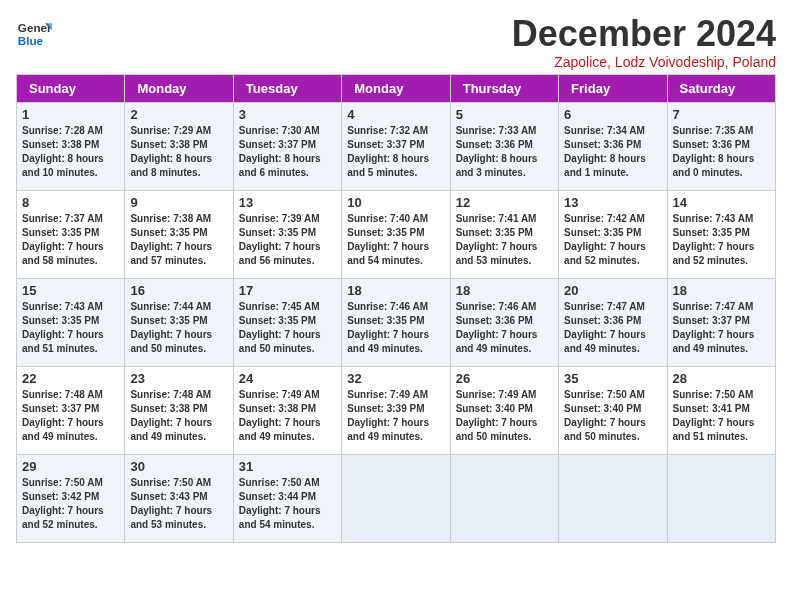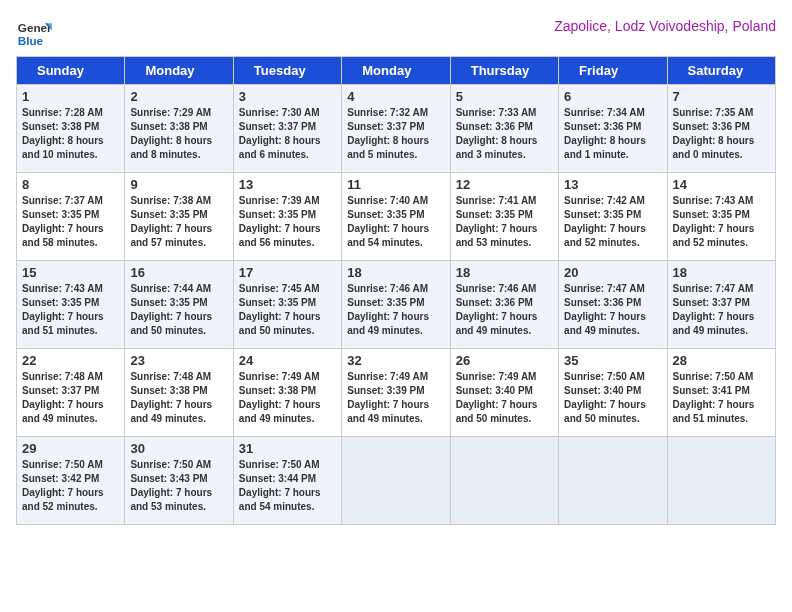--- a/index.html
+++ b/index.html
@@ -96,6 +96,7 @@
     </svg>
   </div>
   <div class="title-area">
+    <div class="month-title">December 2024</div>
     <div class="subtitle">Zapolice, Lodz Voivodeship, Poland</div>
   </div>
 </div>

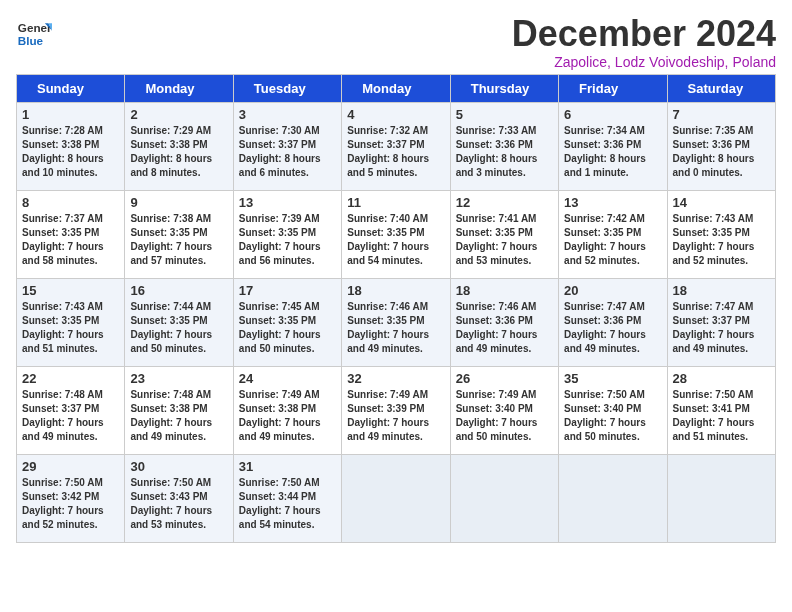--- a/index.html
+++ b/index.html
@@ -34,7 +34,7 @@
     }
     .subtitle {
       font-size: 14px;
-      color: #a21caf;
+      color: #b91c1c;
       margin-top: 2px;
     }
     table {

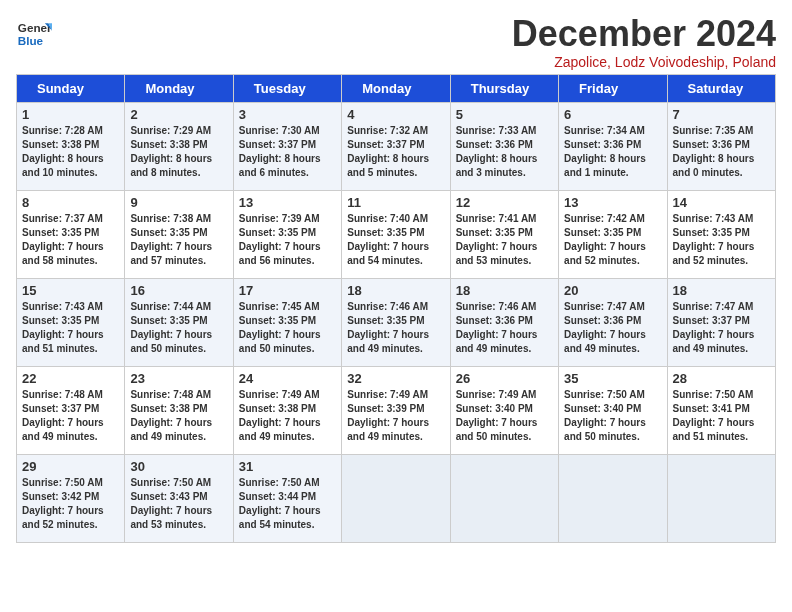--- a/index.html
+++ b/index.html
@@ -43,11 +43,11 @@
       table-layout: fixed;
     }
     thead tr th {
-      background-color: #1d4ed8;
+      background-color: #a21caf;
       color: #fff;
       font-size: 13px;
       font-weight: bold;
-      padding: 6px 20px;
+      padding: 6px 12px;
       text-align: left;
       border: 1px solid #ccc;
     }

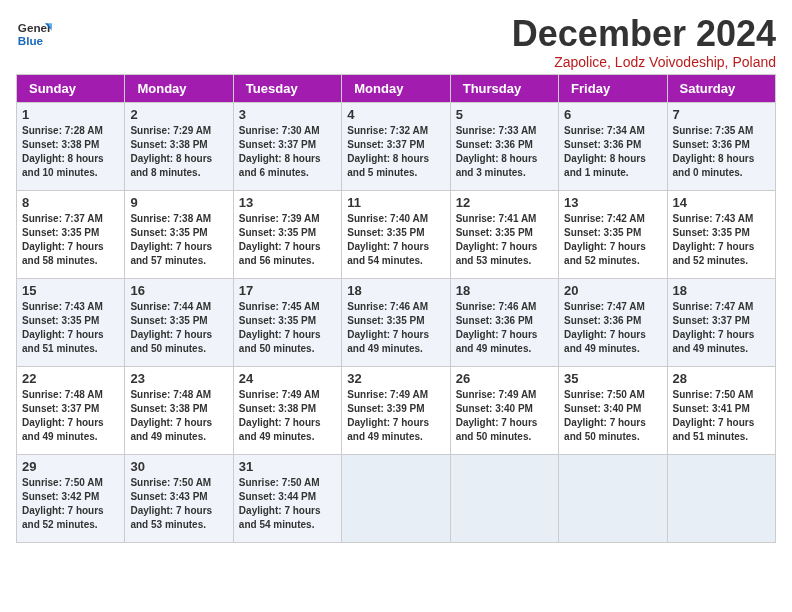--- a/index.html
+++ b/index.html
@@ -158,7 +158,7 @@
           <div class="cell-content">Sunrise: 7:39 AM<br>Sunset: 3:35 PM<br>Daylight: 7 hours and 56 minutes.</div>
         </td>
         <td>
-          <span class="day-num">11</span>
+          <span class="day-num">10</span>
           <div class="cell-content">Sunrise: 7:40 AM<br>Sunset: 3:35 PM<br>Daylight: 7 hours and 54 minutes.</div>
         </td>
         <td>

